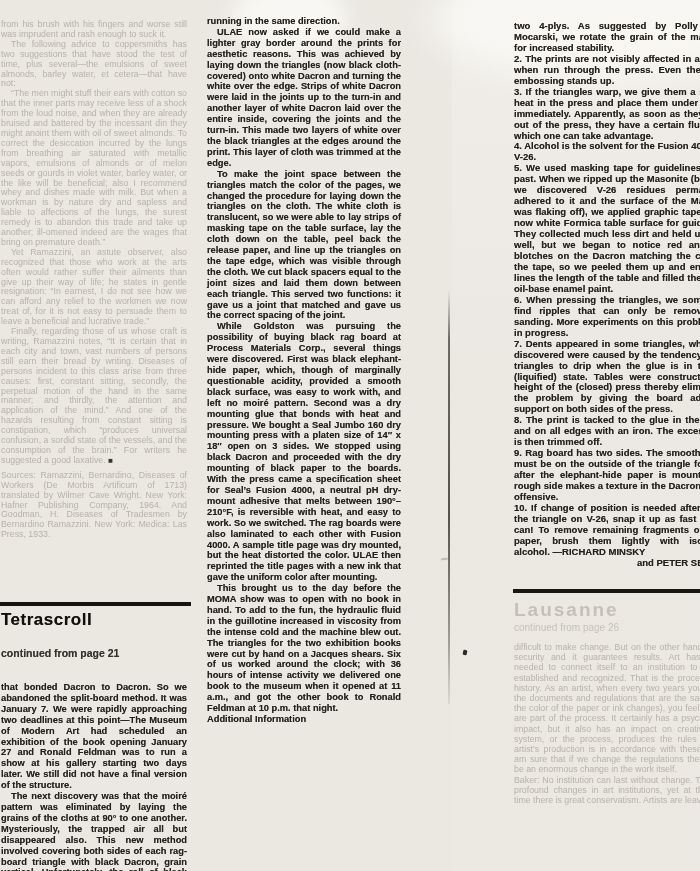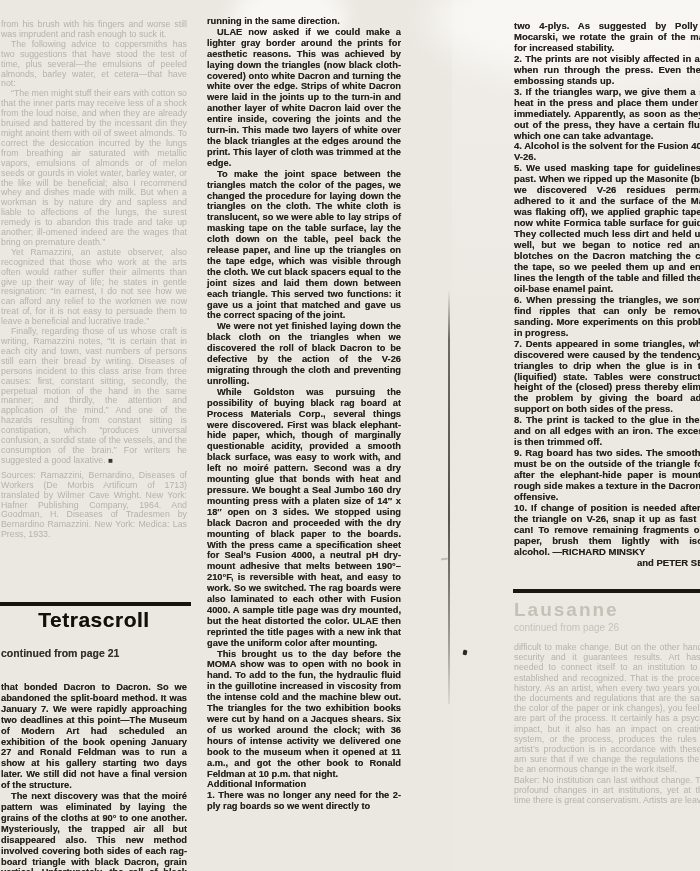--- a/index.html
+++ b/index.html
@@ -71,7 +71,7 @@
 
   <div class="col faded col-left-faded">
     <p>from his brush with his fingers and worse still was imprudent and rash enough to suck it.</p>
-    <p class="ind">The following advice to coppersmiths has two suggestions that have stood the test of time, plus several—the emulsions of peeled almonds, barley water, et cetera—that have not:</p>
+    <p class="ind">The following advice to coppersmiths has two suggestions that have stood the test of time, plus several—the emulsions of sweet almonds, barley water, et cetera—that have not:</p>
     <p class="ind">“The men might stuff their ears with cotton so that the inner parts may receive less of a shock from the loud noise, and when they are already bruised and battered by the incessant din they might anoint them with oil of sweet almonds. To correct the desiccation incurred by the lungs from breathing air saturated with metallic vapors, emulsions of almonds or of melon seeds or gourds in violet water, barley water, or the like will be beneficial; also I recommend whey and dishes made with milk. But when a workman is by nature dry and sapless and liable to affections of the lungs, the surest remedy is to abandon this trade and take up another; ill-omened indeed are the wages that bring on premature death.”</p>
     <p class="ind">Yet Ramazzini, an astute observer, also recognized that those who work at the arts often would rather suffer their ailments than give up their way of life; he states in gentle resignation: “In earnest, I do not see how we can afford any relief to the workmen we now treat of, for it is not easy to persuade them to leave a beneficial and lucrative trade.”</p>
     <p class="ind">

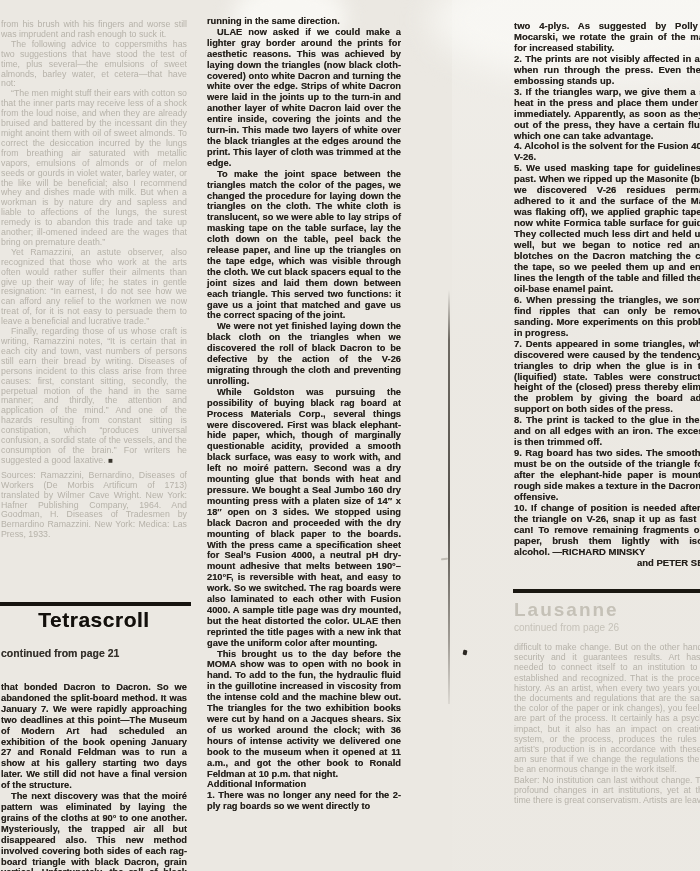--- a/index.html
+++ b/index.html
@@ -95,7 +95,6 @@
     <p>running in the same direction.</p>
     <p class="ind">ULAE now asked if we could make a lighter gray border around the prints for aesthetic reasons. This was achieved by laying down the triangles (now black cloth-covered) onto white Dacron and turning the white over the edge. Strips of white Dacron were laid in the joints up to the turn-in and another layer of white Dacron laid over the entire inside, covering the joints and the turn-in. This made two layers of white over the black triangles at the edges around the print. This layer of cloth was trimmed at the edge.</p>
     <p class="ind">To make the joint space between the triangles match the color of the pages, we changed the procedure for laying down the triangles on the cloth. The white cloth is translucent, so we were able to lay strips of masking tape on the table surface, lay the cloth down on the table, peel back the release paper, and line up the triangles on the tape edge, which was visible through the cloth. We cut black spacers equal to the joint sizes and laid them down between each triangle. This served two functions: it gave us a joint that matched and gave us the correct spacing of the joint.</p>
-    <p class="ind">We were not yet finished laying down the black cloth on the triangles when we discovered the roll of black Dacron to be defective by the action of the V-26 migrating through the cloth and preventing unrolling.</p>
     <p class="ind">While Goldston was pursuing the possibility of buying black rag board at Process Materials Corp., several things were discovered. First was black elephant-hide paper, which, though of marginally questionable acidity, provided a smooth black surface, was easy to work with, and left no moiré pattern. Second was a dry mounting glue that bonds with heat and pressure. We bought a Seal Jumbo 160 dry mounting press with a platen size of 14″ x 18″ open on 3 sides. We stopped using black Dacron and proceeded with the dry mounting of black paper to the boards. With the press came a specification sheet for Seal’s Fusion 4000, a neutral pH dry-mount adhesive that melts between 190°–210°F, is reversible with heat, and easy to work. So we switched. The rag boards were also laminated to each other with Fusion 4000. A sample title page was dry mounted, but the heat distorted the color. ULAE then reprinted the title pages with a new ink that gave the uniform color after mounting.</p>
     <p class="ind">This brought us to the day before the MOMA show was to open with no book in hand. To add to the fun, the hydraulic fluid in the guillotine increased in viscosity from the intense cold and the machine blew out. The triangles for the two exhibition books were cut by hand on a Jacques shears. Six of us worked around the clock; with 36 hours of intense activity we delivered one book to the museum when it opened at 11 a.m., and got the other book to Ronald Feldman at 10 p.m. that night.</p>
     <p class="subhead">Additional Information</p>

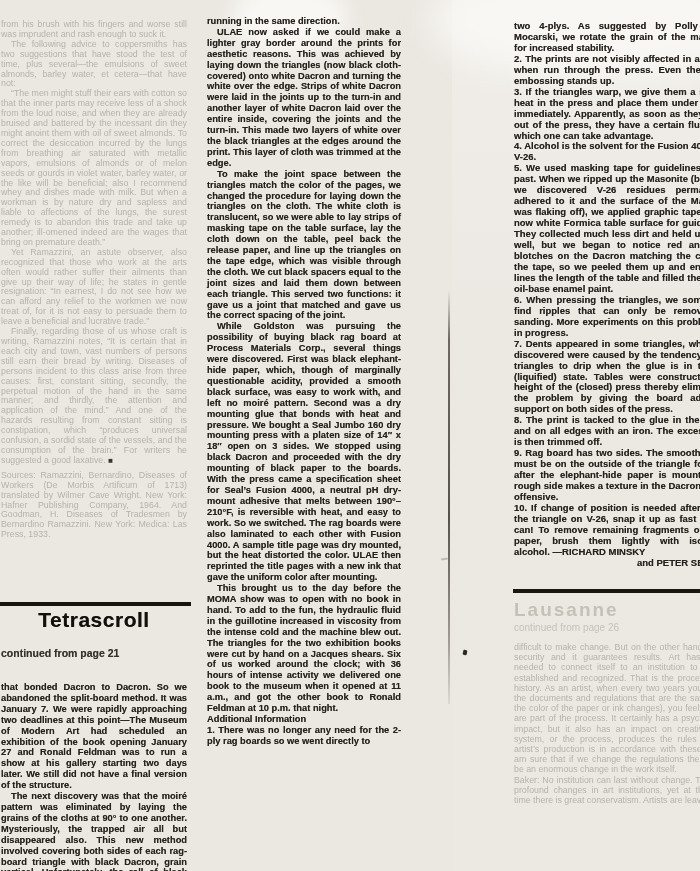--- a/index.html
+++ b/index.html
@@ -29,8 +29,8 @@
 
   .tetra-block { left:1px; top:608px; width:186px; }
   .article-heading {
-    font-size:21px; font-weight:700; color:#13100c; letter-spacing:.5px;
-    text-align:center; line-height:24px; text-shadow:0 0 .5px rgba(19,16,12,.6);
+    font-size:17px; font-weight:700; color:#13100c; letter-spacing:.5px;
+    text-align:left; line-height:24px; text-shadow:0 0 .5px rgba(19,16,12,.6);
   }
   .article-continued { font-size:10.5px; font-weight:700; color:#36322c; text-align:left; line-height:13px; margin-top:15px; }
   .tetra-body { margin-top:22px; font-size:9.3px; line-height:10.9px; }

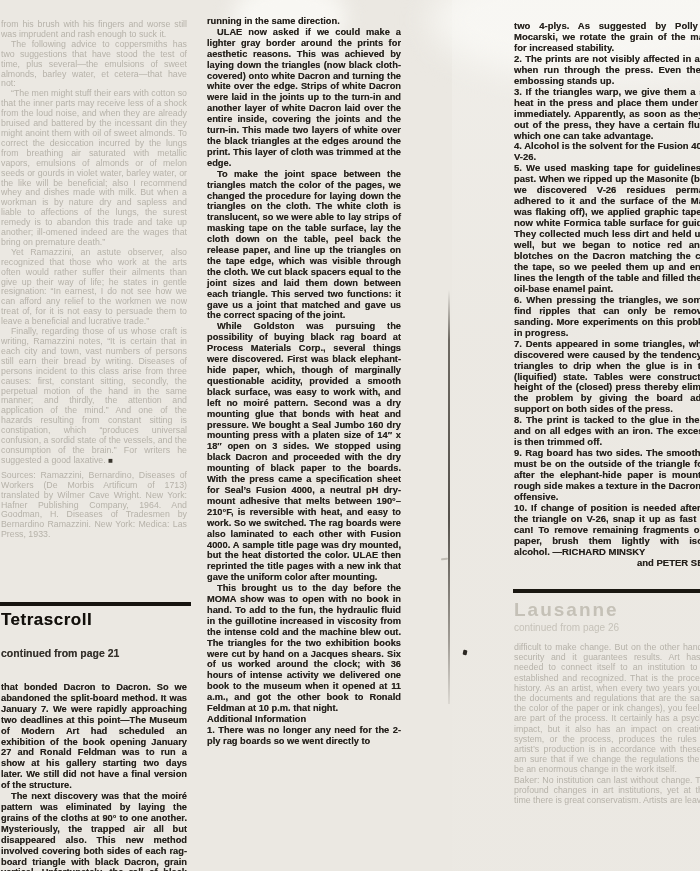--- a/index.html
+++ b/index.html
@@ -98,7 +98,6 @@
     <p class="ind">While Goldston was pursuing the possibility of buying black rag board at Process Materials Corp., several things were discovered. First was black elephant-hide paper, which, though of marginally questionable acidity, provided a smooth black surface, was easy to work with, and left no moiré pattern. Second was a dry mounting glue that bonds with heat and pressure. We bought a Seal Jumbo 160 dry mounting press with a platen size of 14″ x 18″ open on 3 sides. We stopped using black Dacron and proceeded with the dry mounting of black paper to the boards. With the press came a specification sheet for Seal’s Fusion 4000, a neutral pH dry-mount adhesive that melts between 190°–210°F, is reversible with heat, and easy to work. So we switched. The rag boards were also laminated to each other with Fusion 4000. A sample title page was dry mounted, but the heat distorted the color. ULAE then reprinted the title pages with a new ink that gave the uniform color after mounting.</p>
     <p class="ind">This brought us to the day before the MOMA show was to open with no book in hand. To add to the fun, the hydraulic fluid in the guillotine increased in viscosity from the intense cold and the machine blew out. The triangles for the two exhibition books were cut by hand on a Jacques shears. Six of us worked around the clock; with 36 hours of intense activity we delivered one book to the museum when it opened at 11 a.m., and got the other book to Ronald Feldman at 10 p.m. that night.</p>
     <p class="subhead">Additional Information</p>
-    <p>1. There was no longer any need for the 2-ply rag boards so we went directly to</p>
   </div>
 
   <div class="fold-line"></div>

